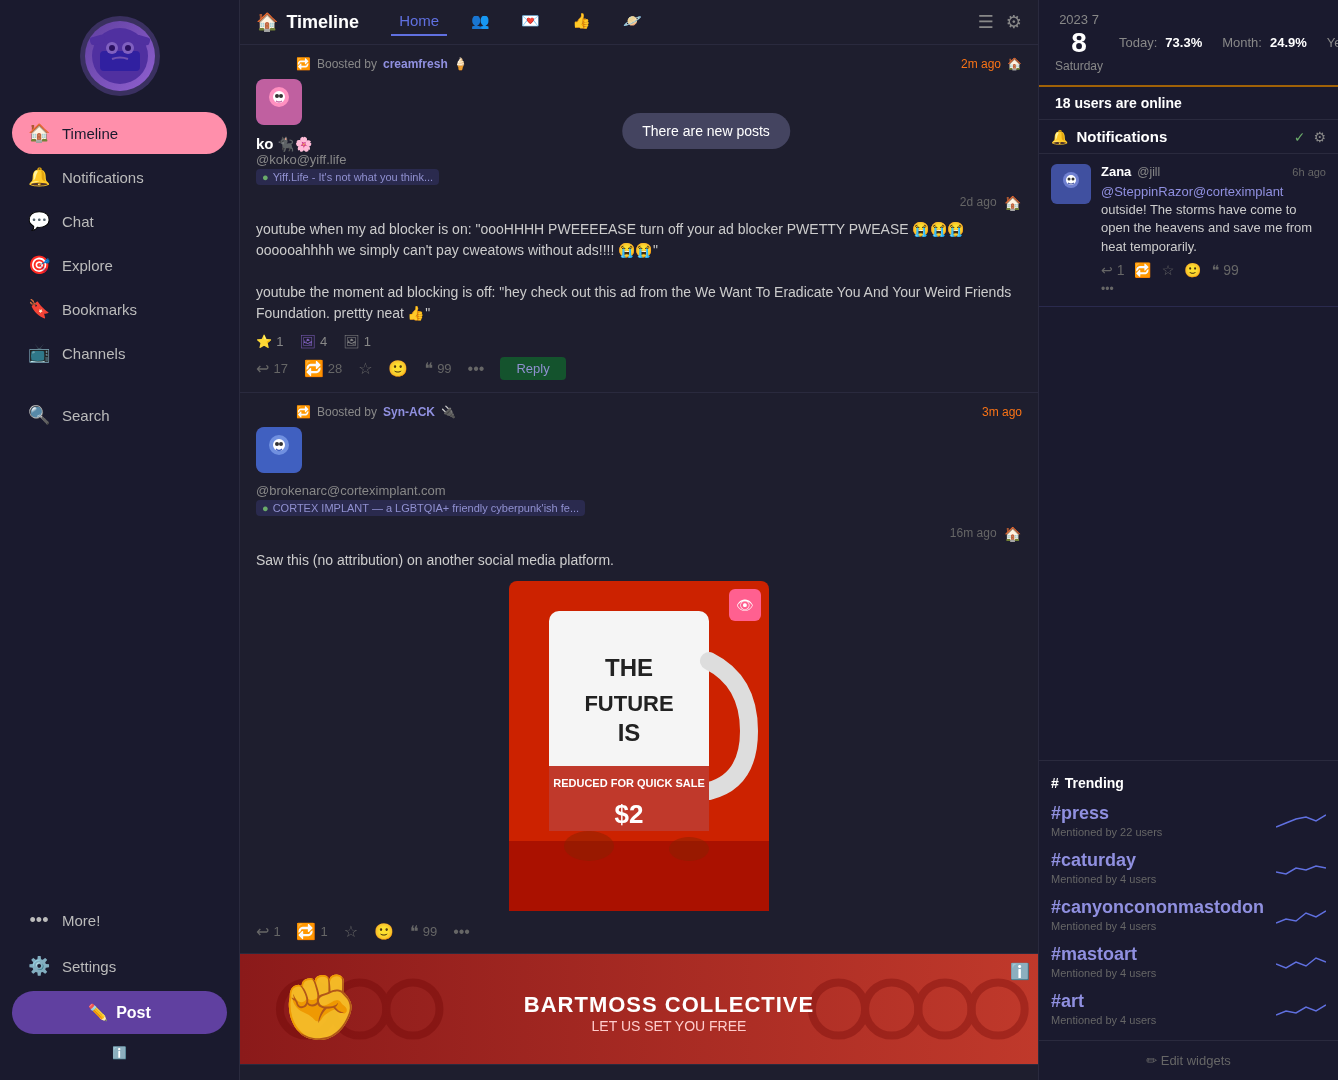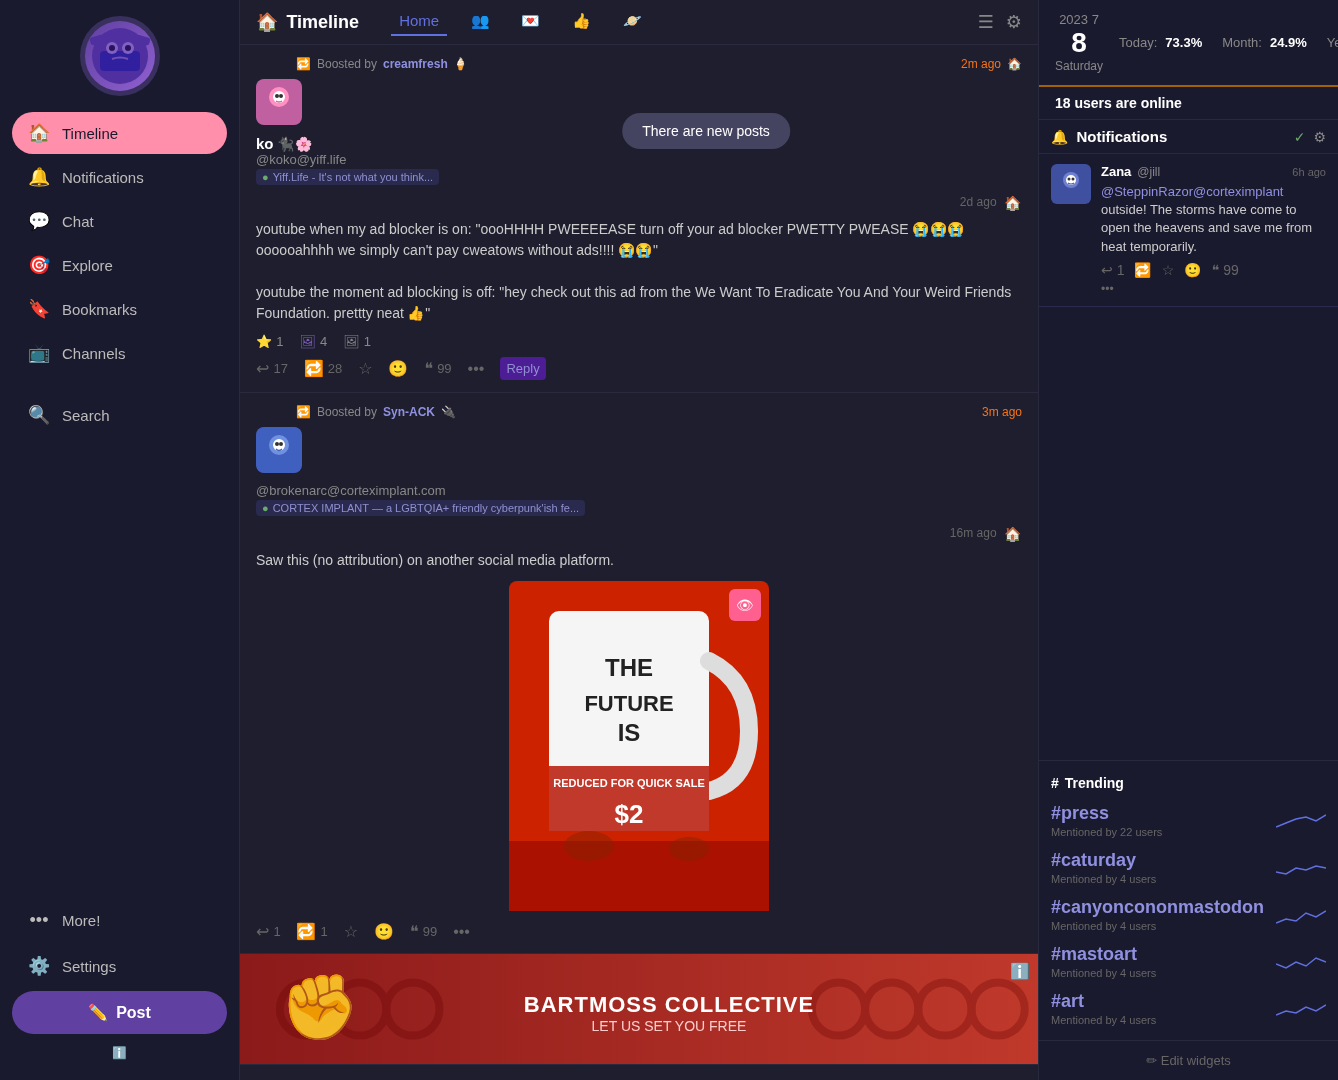--- a/index.html
+++ b/index.html
@@ -271,10 +271,10 @@
     }
     .action-count { font-size: 13px; }
     .reply-btn-post {
-      background: #4c1d95;
+      background: #14532d;
       border: none;
       color: #9090d0;
-      padding: 4px 6px;
+      padding: 4px 16px;
       border-radius: 4px;
       cursor: pointer;
       font-size: 13px;

